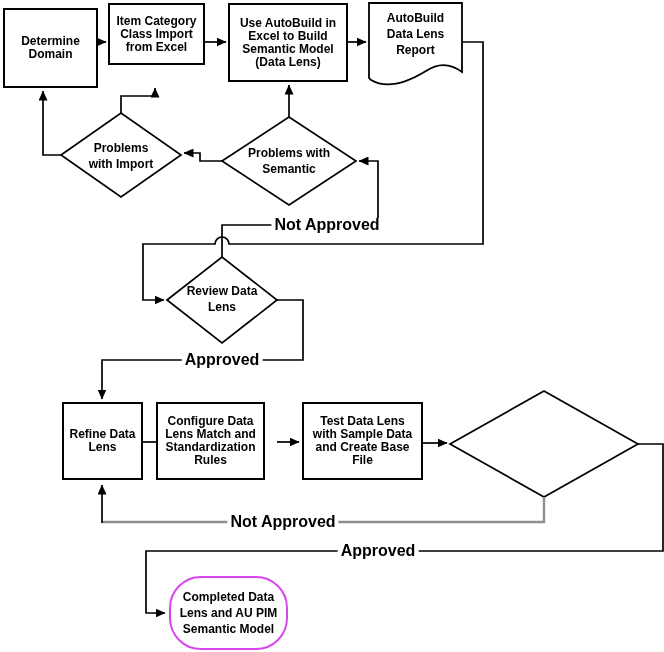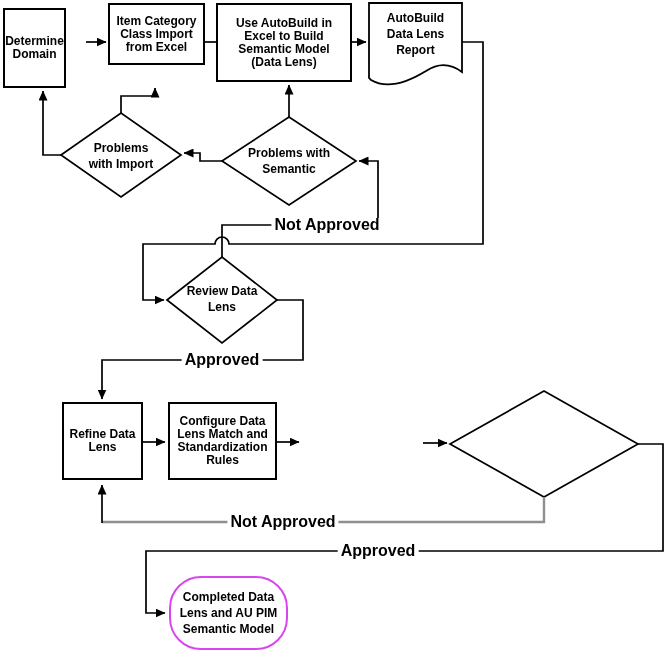--- a/index.html
+++ b/index.html
@@ -73,7 +73,7 @@
 Class Import
 from Excel</div>
 
-  <div class="node box" style="left:216px;top:3px;width:136px;height:79px;">Use AutoBuild in
+  <div class="node box" style="left:228px;top:3px;width:120px;height:79px;">Use AutoBuild in
 Excel to Build
 Semantic Model
 (Data Lens)</div>

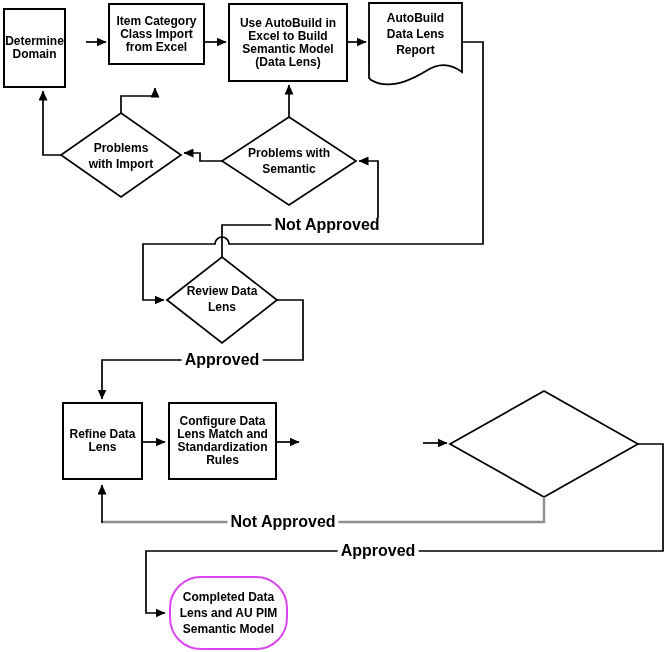--- a/index.html
+++ b/index.html
@@ -66,7 +66,7 @@
     <path d="M102,523 L102,485" stroke="#000" stroke-width="1.7" fill="none" marker-end="url(#arrow)"></path>
   </svg>
 
-  <div class="node box" style="left:3px;top:8px;width:63px;height:80px;">Determine
+  <div class="node box" style="left:3px;top:8px;width:95px;height:80px;">Determine
 Domain</div>
 
   <div class="node box" style="left:108px;top:3px;width:97px;height:62px;">Item Category

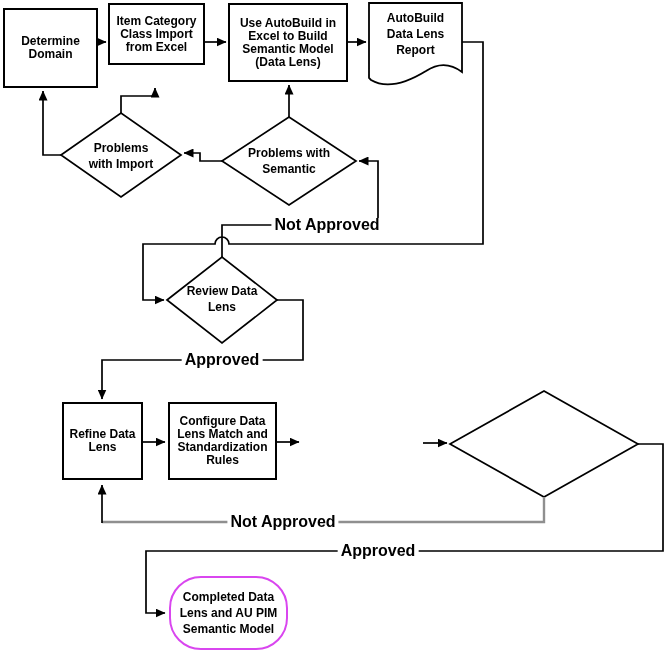--- a/index.html
+++ b/index.html
@@ -95,7 +95,7 @@
   <div class="node box" style="left:62px;top:402px;width:81px;height:78px;">Refine Data
 Lens</div>
 
-  <div class="node box" style="left:168px;top:402px;width:109px;height:78px;">Configure Data
+  <div class="node box" style="left:156px;top:402px;width:109px;height:78px;">Configure Data
 Lens Match and
 Standardization
 Rules</div>

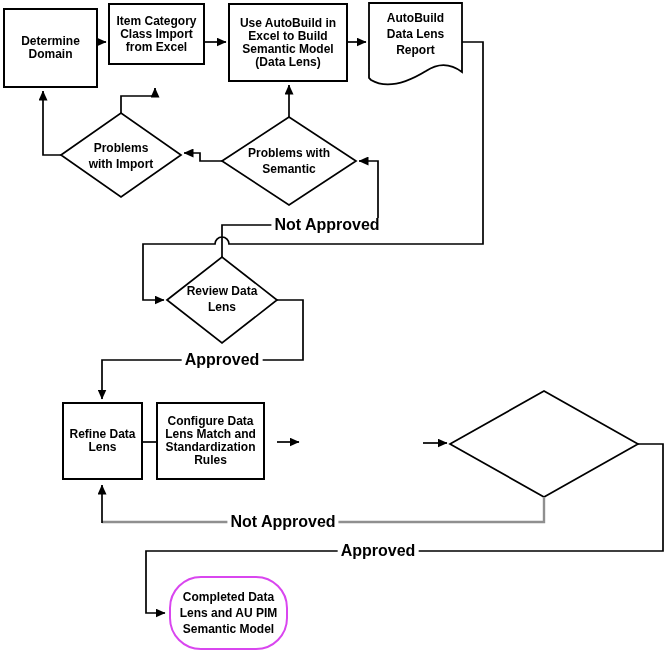--- a/index.html
+++ b/index.html
@@ -100,6 +100,10 @@
 Standardization
 Rules</div>
 
+  <div class="node box" style="left:302px;top:402px;width:121px;height:78px;">Test Data Lens
+with Sample Data
+and Create Base
+File</div>
 
   <div class="node stadium" style="left:169px;top:576px;width:119px;height:74px;">Completed Data
 Lens and AU PIM

